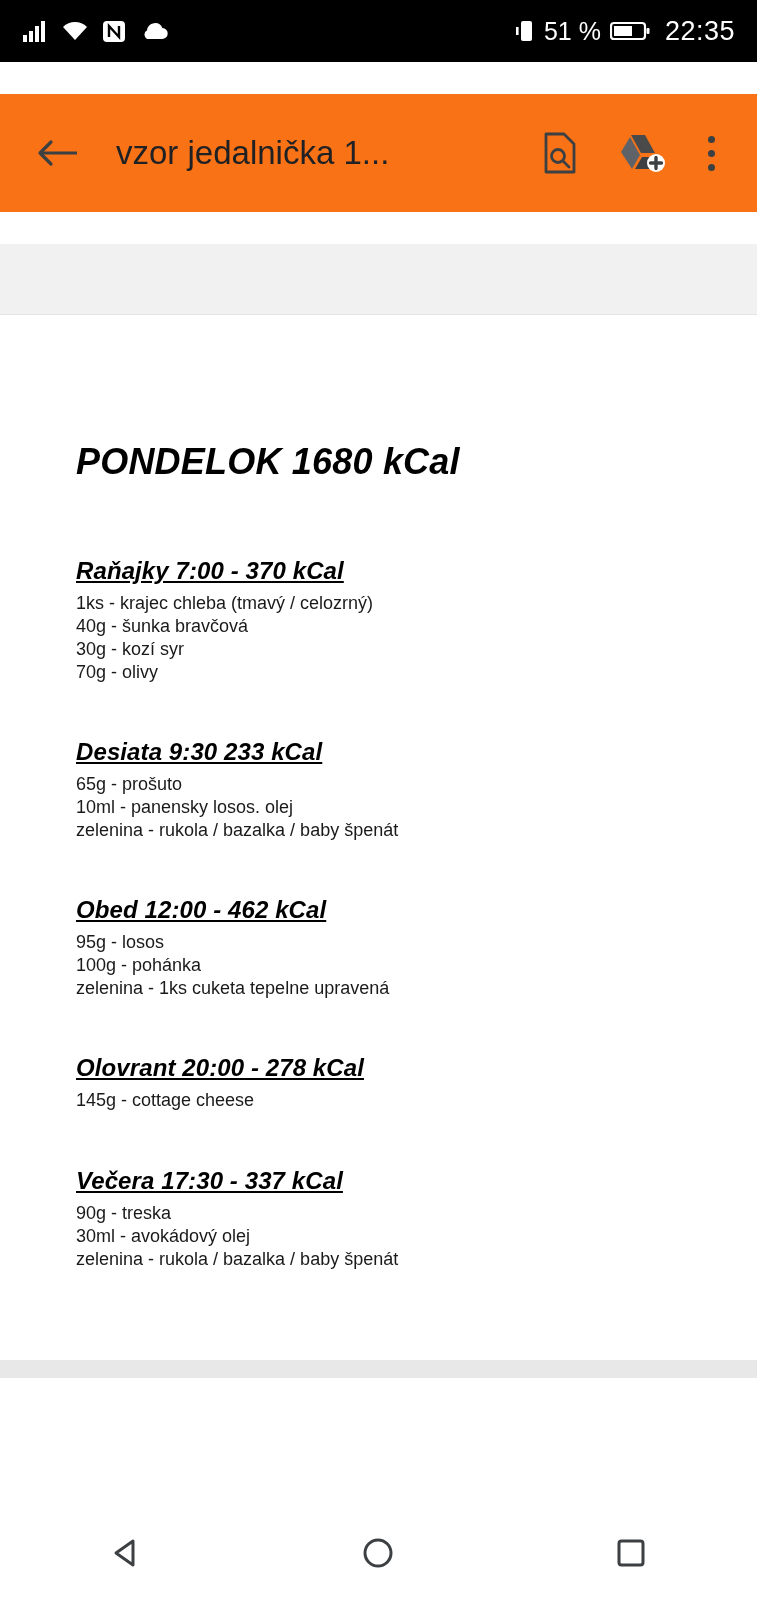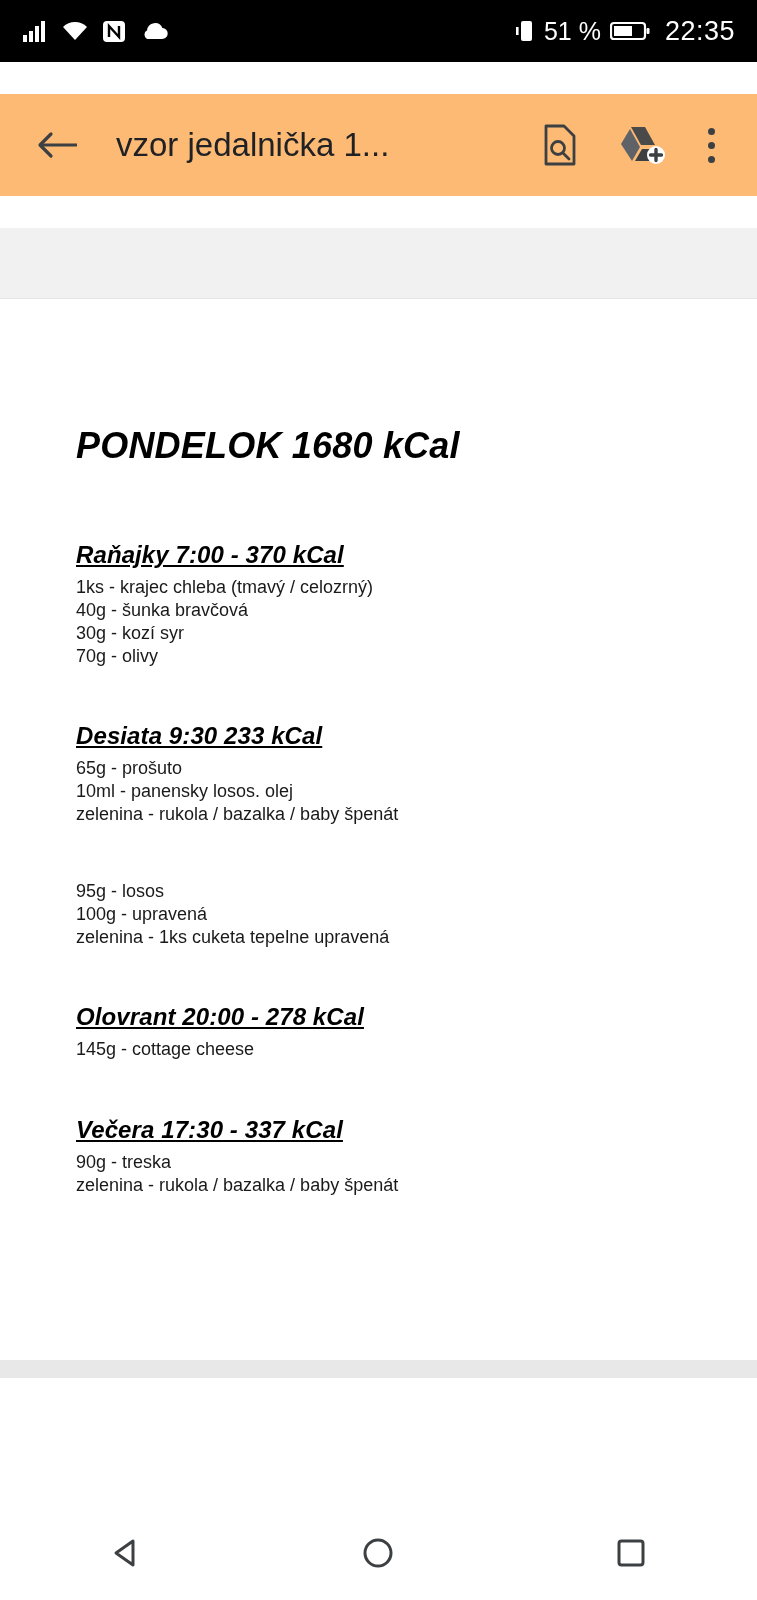--- a/index.html
+++ b/index.html
@@ -60,8 +60,8 @@
 
   
   .app-bar {
-    height: 102px;
-    background: #fdba74;
+    height: 118px;
+    background: #f97316;
     display: flex;
     align-items: center;
     padding: 0 24px;

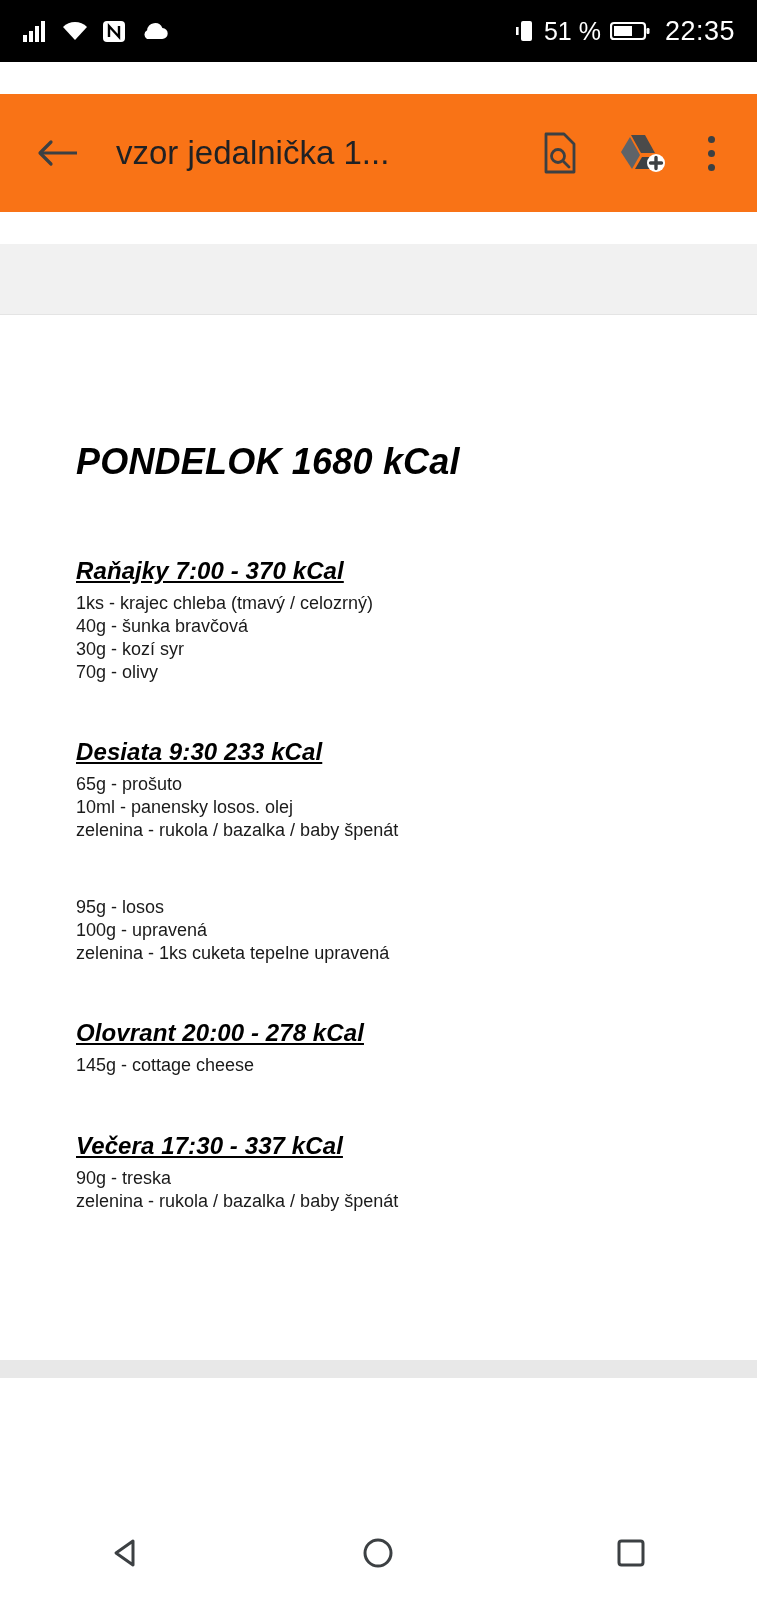--- a/index.html
+++ b/index.html
@@ -311,6 +311,7 @@
       </div>
 
       <div class="meal-block">
+        <div class="meal-title">Obed 12:00 - 462 kCal</div>
         <p class="meal-line">95g - losos</p>
         <p class="meal-line">100g - upravená</p>
         <p class="meal-line">zelenina - 1ks cuketa tepelne upravená</p>

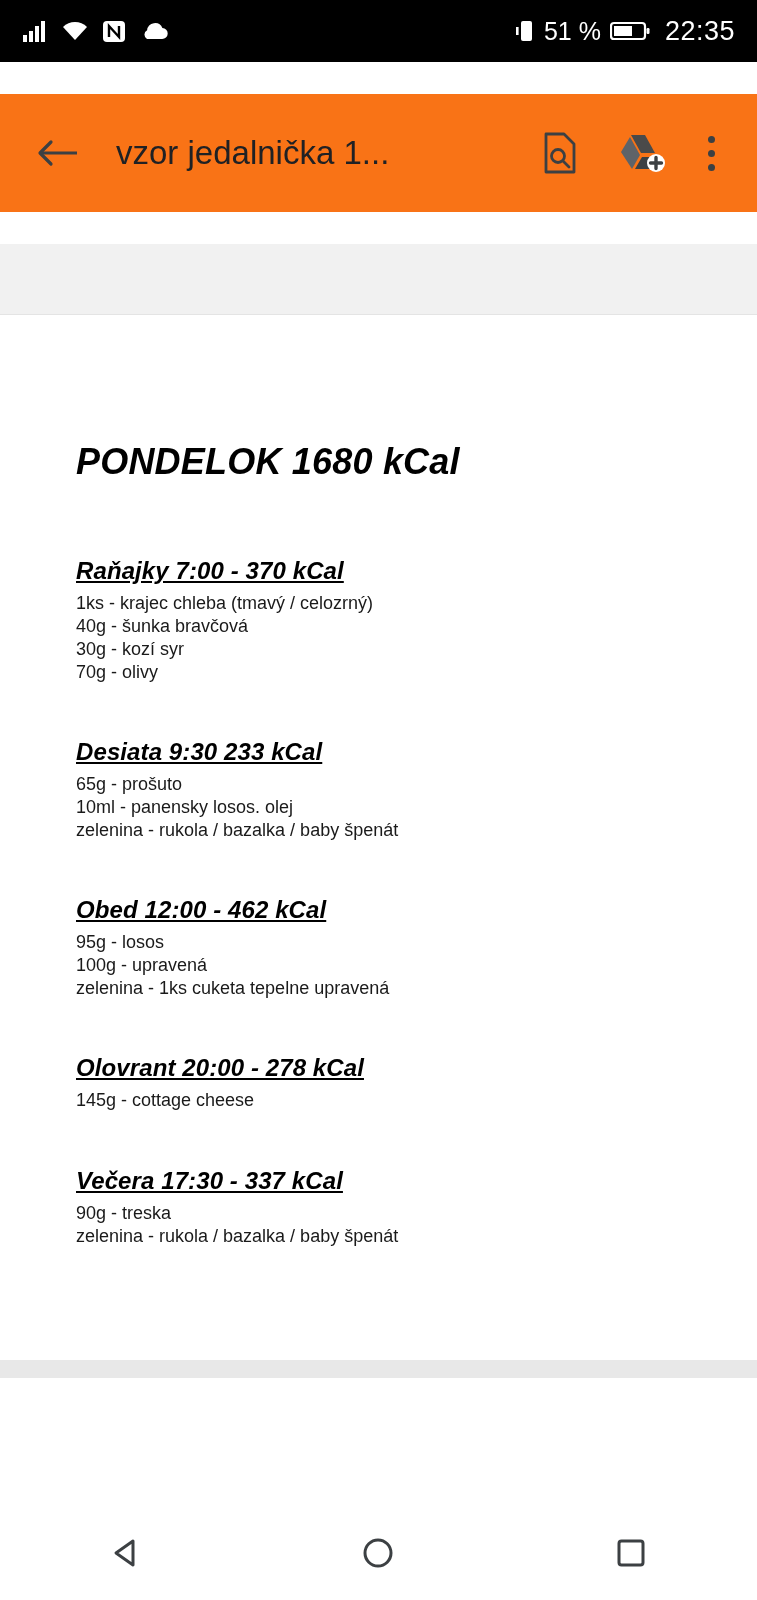--- a/index.html
+++ b/index.html
@@ -313,7 +313,7 @@
       <div class="meal-block">
         <div class="meal-title">Obed 12:00 - 462 kCal</div>
         <p class="meal-line">95g - losos</p>
-        <p class="meal-line">100g - upravená</p>
+        <p class="meal-line">100g - pohánka</p>
         <p class="meal-line">zelenina - 1ks cuketa tepelne upravená</p>
       </div>
 

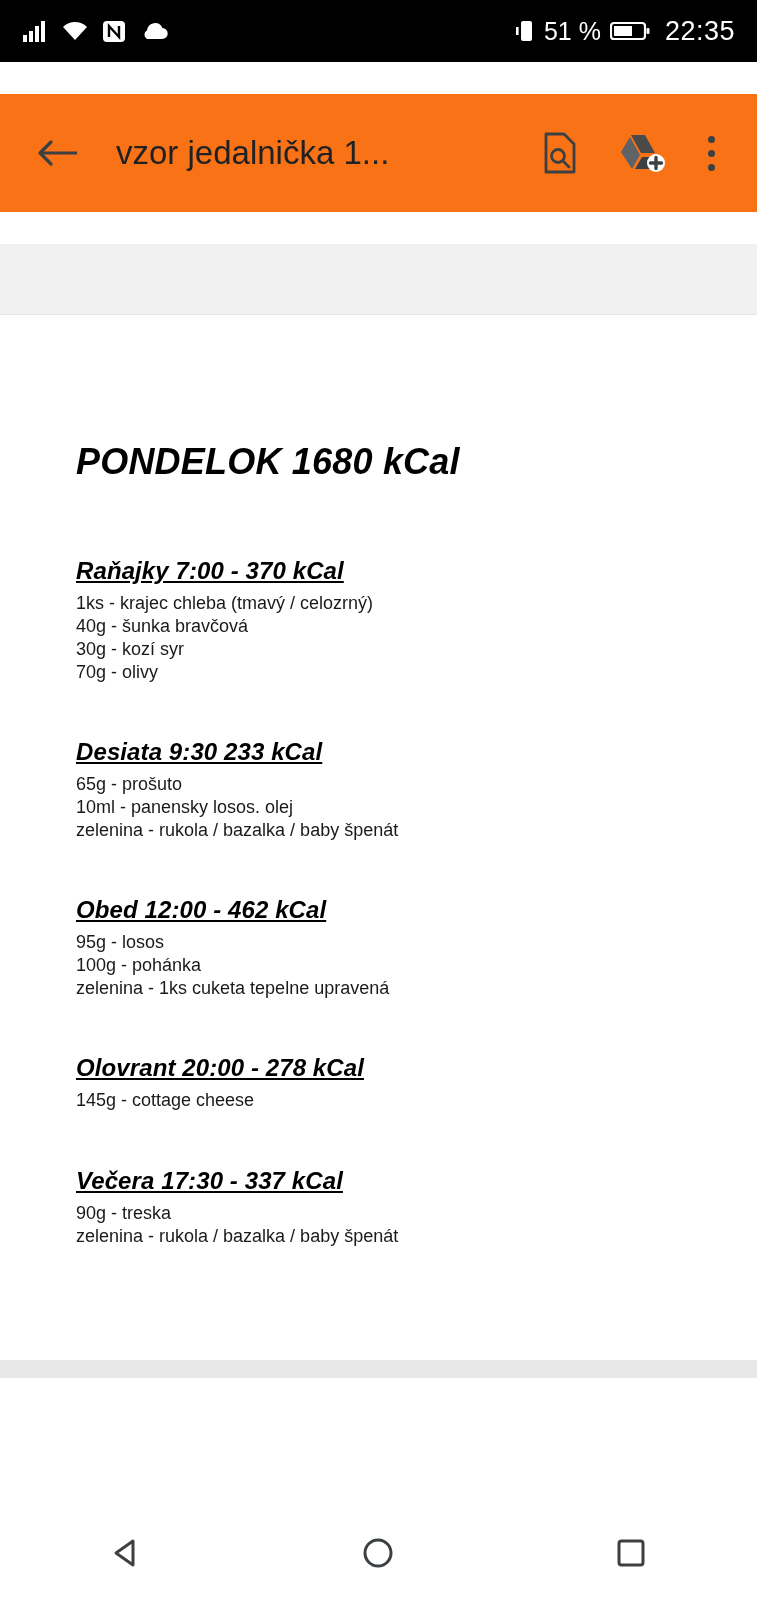--- a/index.html
+++ b/index.html
@@ -325,6 +325,7 @@
       <div class="meal-block">
         <div class="meal-title">Večera 17:30 - 337 kCal</div>
         <p class="meal-line">90g - treska</p>
+        <p class="meal-line">30ml - avokádový olej</p>
         <p class="meal-line">zelenina - rukola / bazalka / baby špenát</p>
       </div>
     </div>

